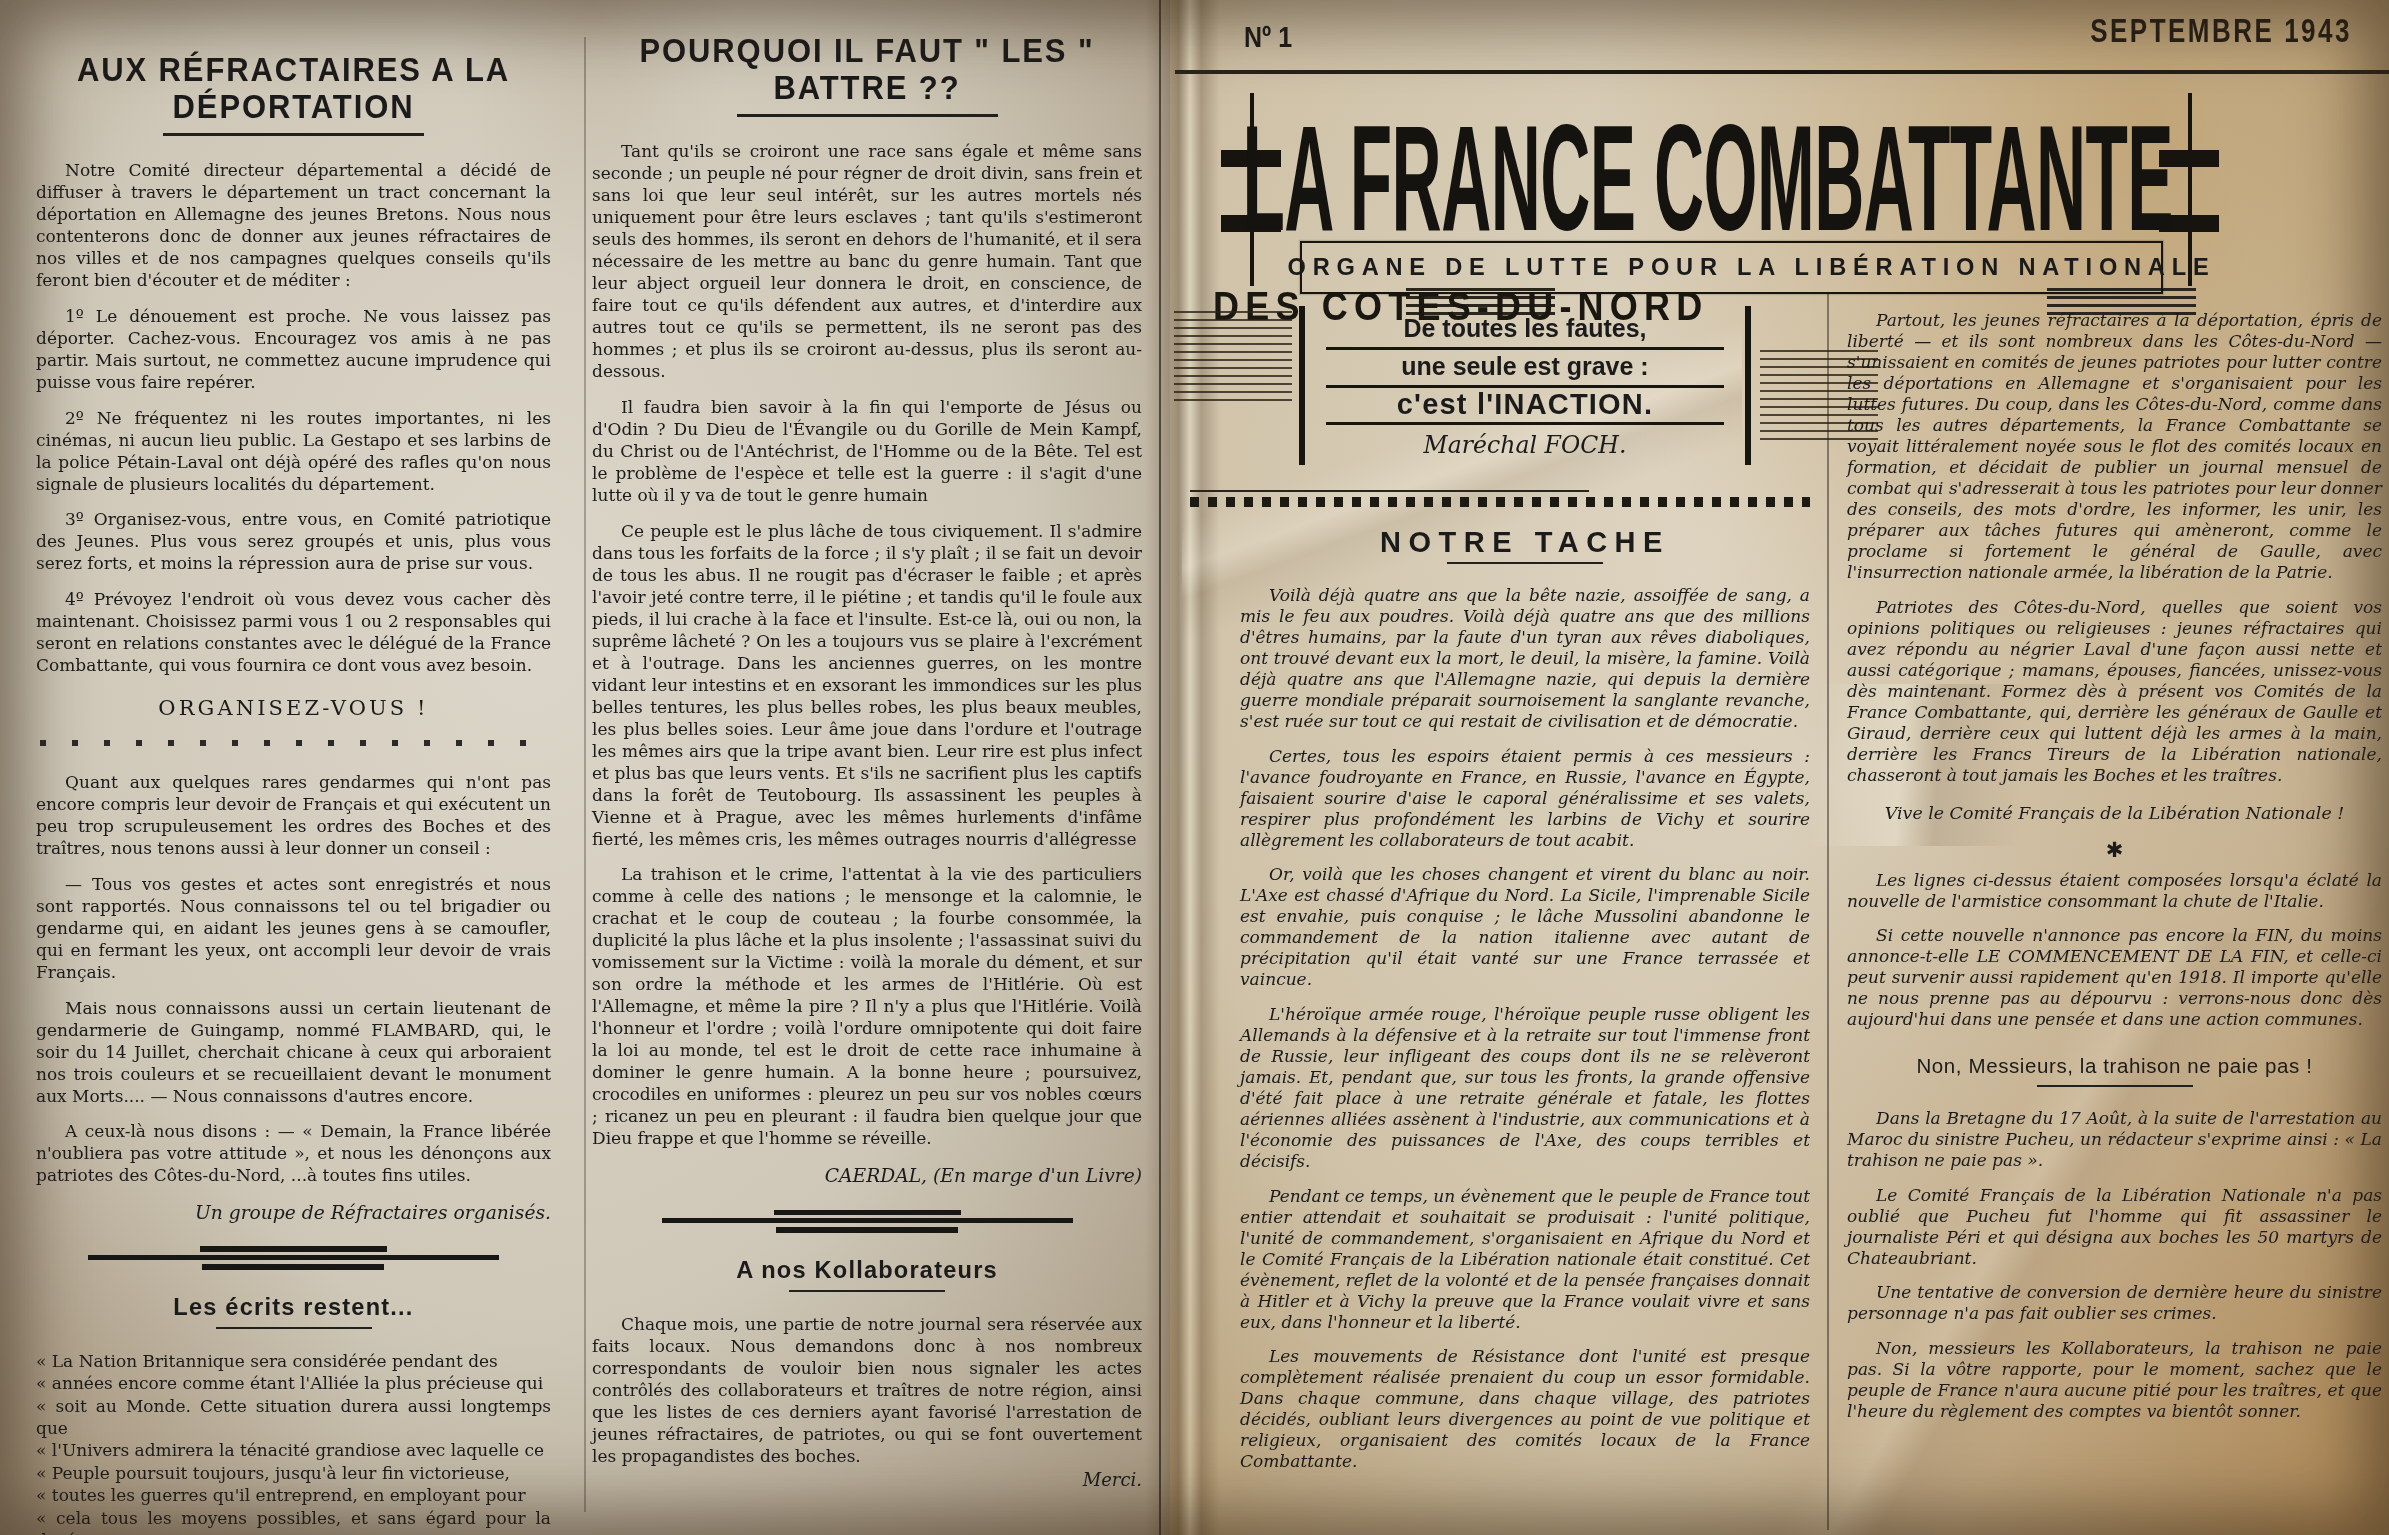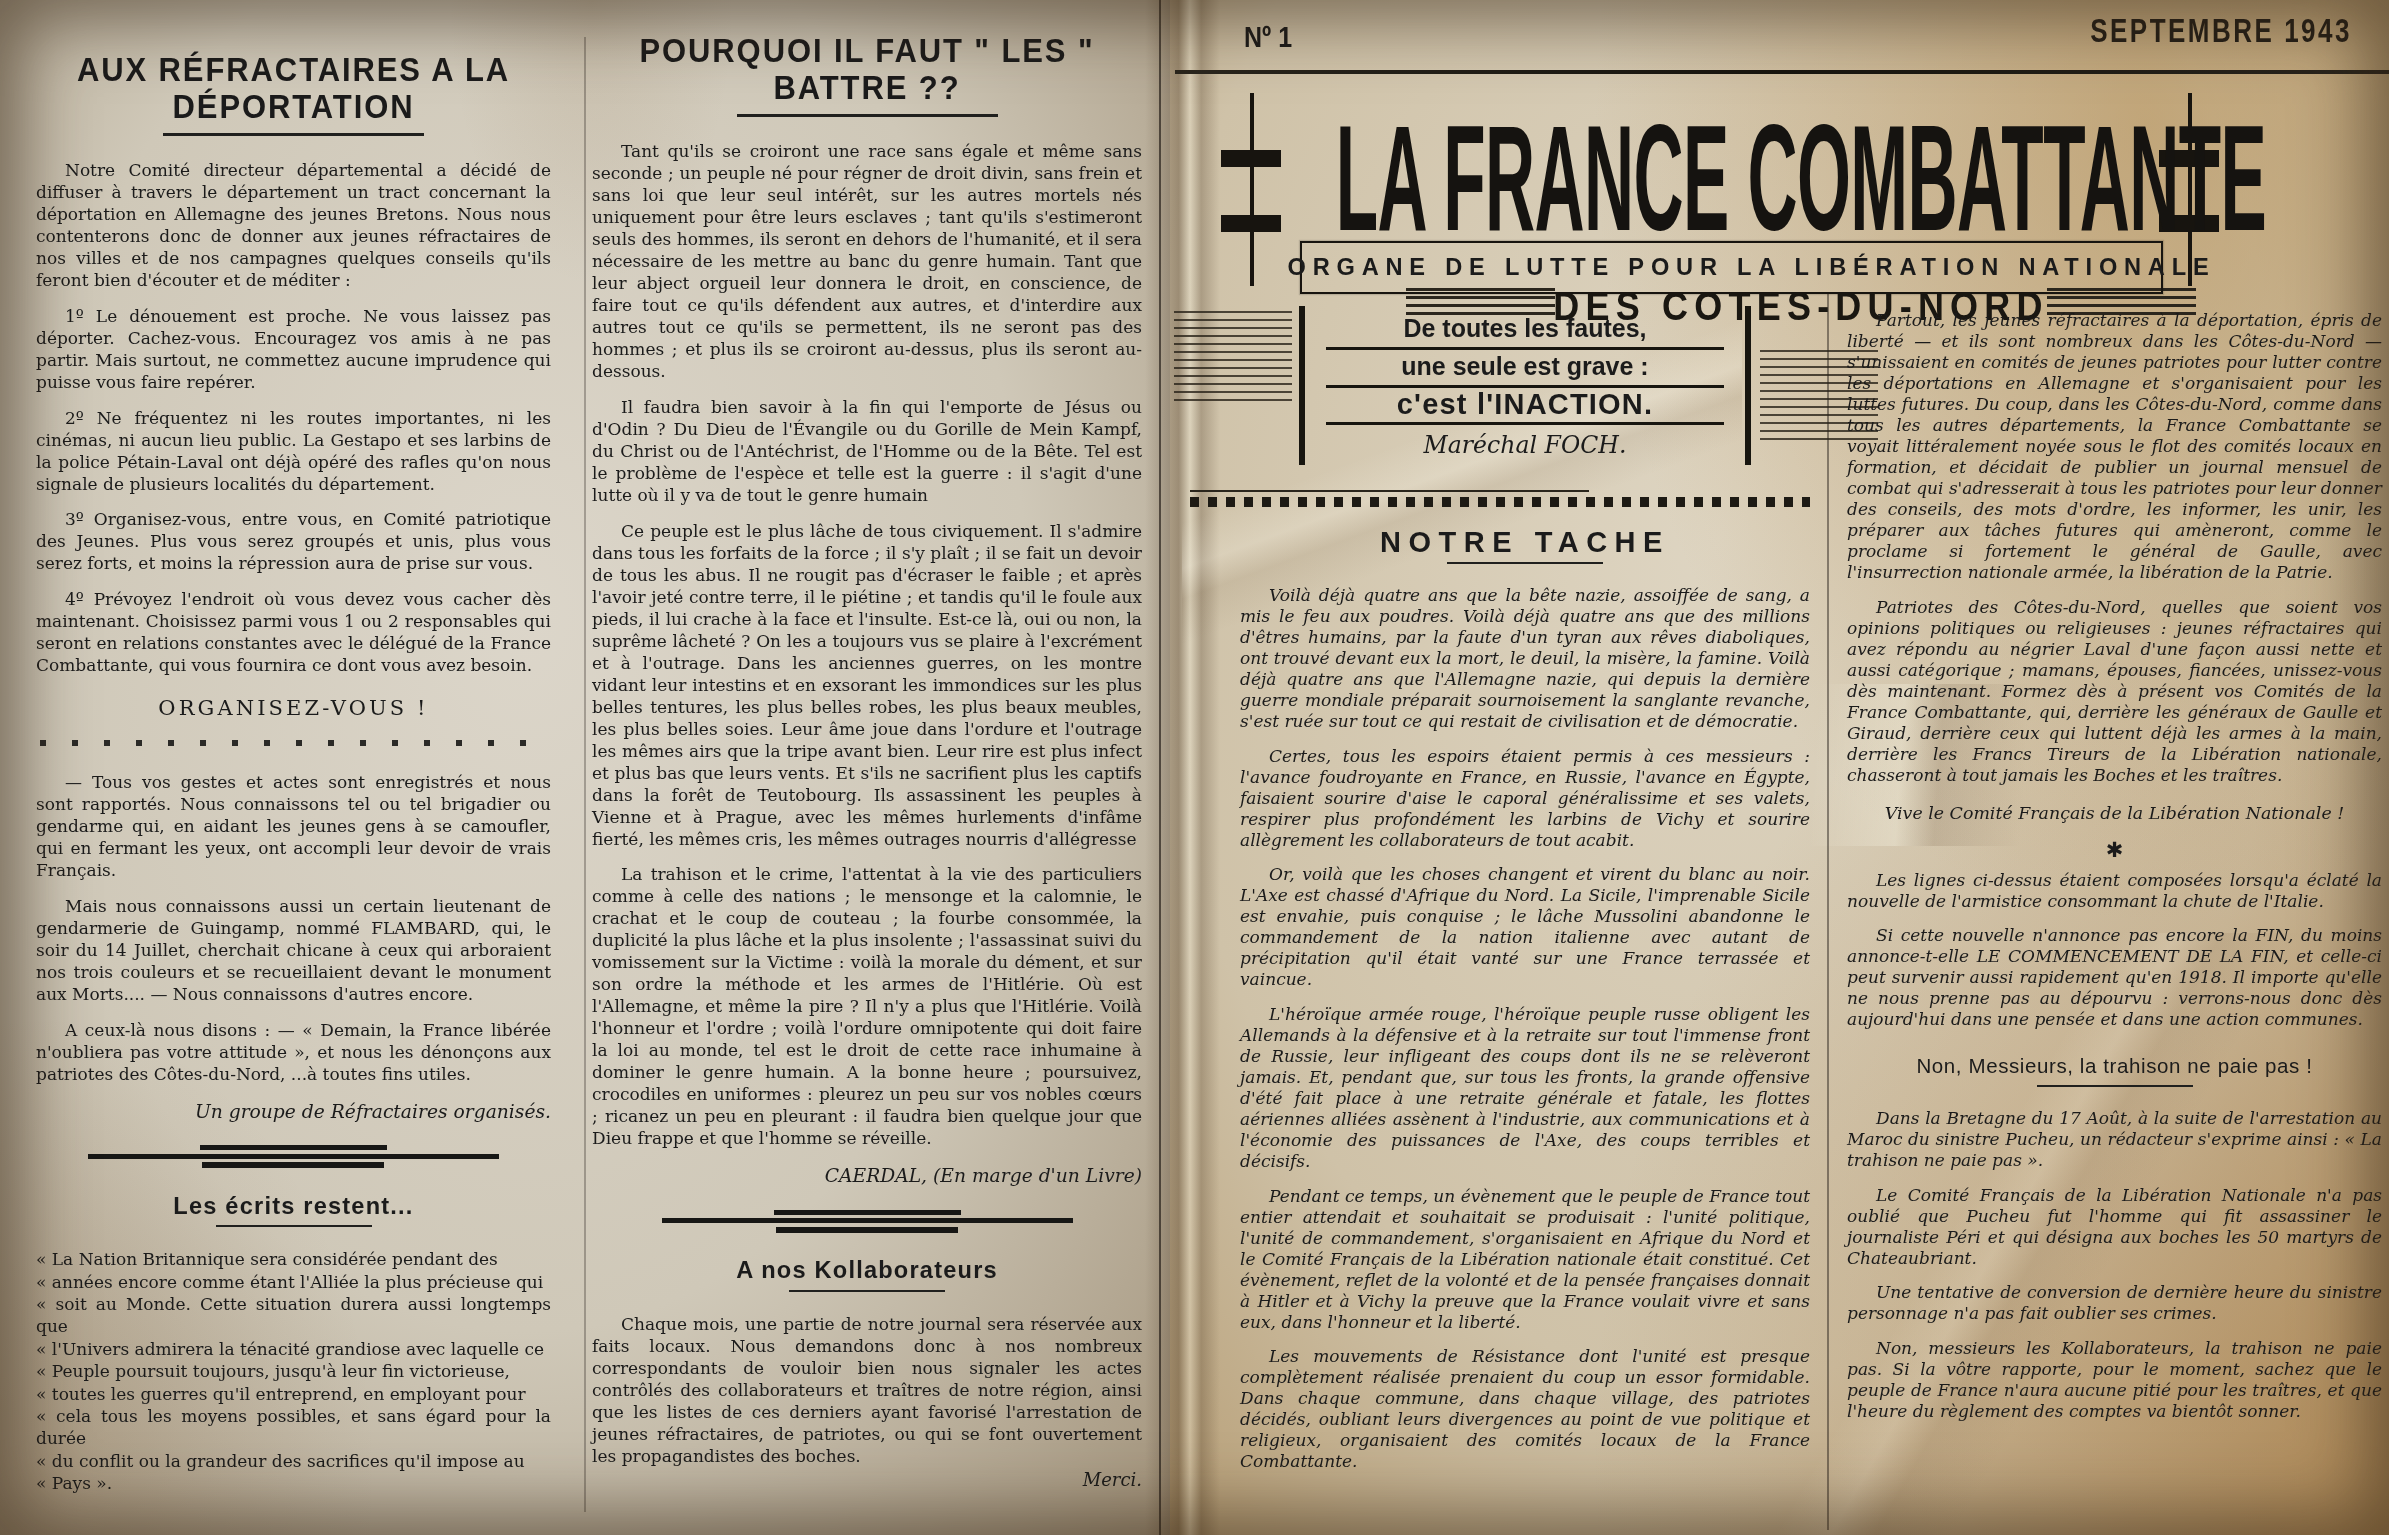--- a/index.html
+++ b/index.html
@@ -53,7 +53,7 @@
     font-weight:700;font-size:26px;letter-spacing:2.5px;transform:scaleY(1.25);color:#241f18;}
   #head-rule{position:absolute;left:1175px;top:70px;width:1215px;height:4.4px;
     background:linear-gradient(90deg,#2a251d 0%,#17140f 50%,#2a251d 100%);}
-  #masthead{position:absolute;left:1213px;top:93px;width:1176px;text-align:center;}
+  #masthead{position:absolute;left:1213px;top:93px;width:1176px;}
   #mast-title{font-family:"Liberation Sans",sans-serif;font-weight:700;font-size:73px;
     letter-spacing:-0.6px;transform:scale(.95,2.05);transform-origin:center top;
     white-space:nowrap;color:#151310;}

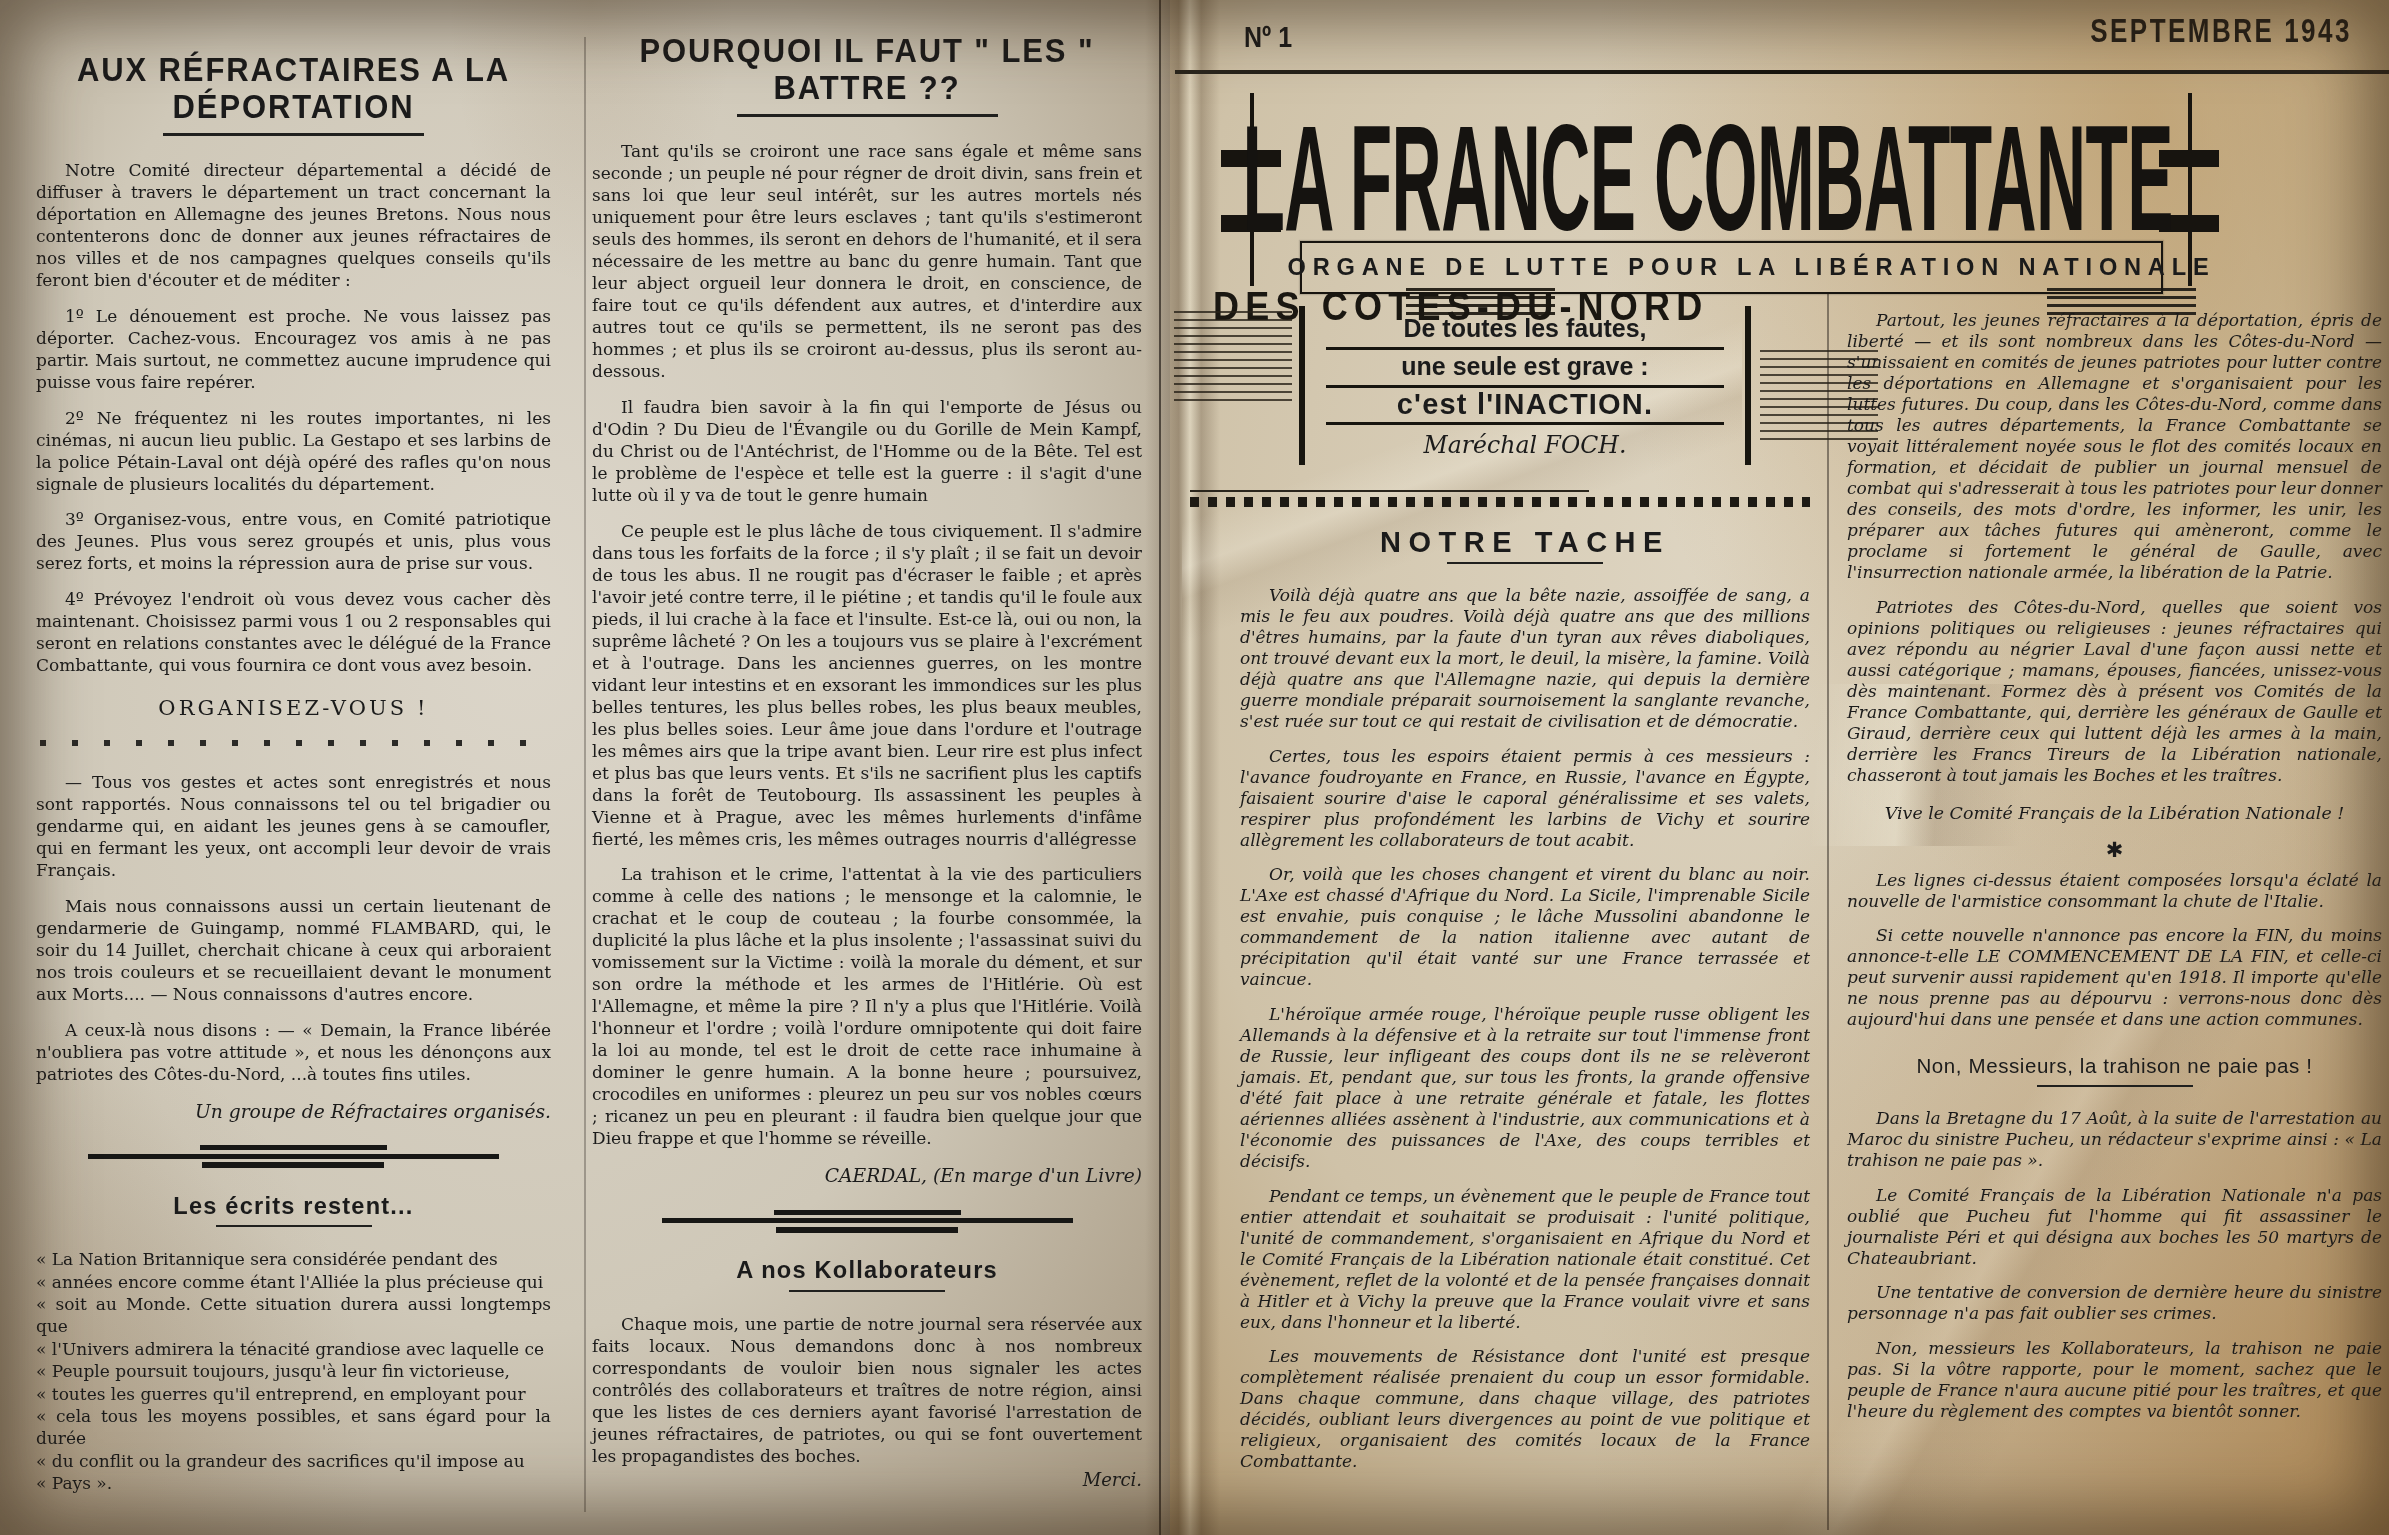--- a/index.html
+++ b/index.html
@@ -150,6 +150,7 @@
     <p>4º Prévoyez l'endroit où vous devez vous cacher dès maintenant. Choisissez parmi vous 1 ou 2 responsables qui seront en relations constantes avec le délégué de la France Combattante, qui vous fournira ce dont vous avez besoin.</p>
     <p class="center-call">ORGANISEZ-VOUS !</p>
     <div class="dotrow"></div>
+    <p>Quant aux quelques rares gendarmes qui n'ont pas encore compris leur devoir de Français et qui exécutent un peu trop scrupuleusement les ordres des Boches et des traîtres, nous tenons aussi à leur donner un conseil :</p>
     <p>— Tous vos gestes et actes sont enregistrés et nous sont rapportés. Nous connaissons tel ou tel brigadier ou gendarme qui, en aidant les jeunes gens à se camoufler, qui en fermant les yeux, ont accompli leur devoir de vrais Français.</p>
     <p>Mais nous connaissons aussi un certain lieutenant de gendarmerie de Guingamp, nommé FLAMBARD, qui, le soir du 14 Juillet, cherchait chicane à ceux qui arboraient nos trois couleurs et se recueillaient devant le monument aux Morts.... — Nous connaissons d'autres encore.</p>
     <p>A ceux-là nous disons : — « Demain, la France libérée n'oubliera pas votre attitude », et nous les dénonçons aux patriotes des Côtes-du-Nord, ...à toutes fins utiles.</p>

